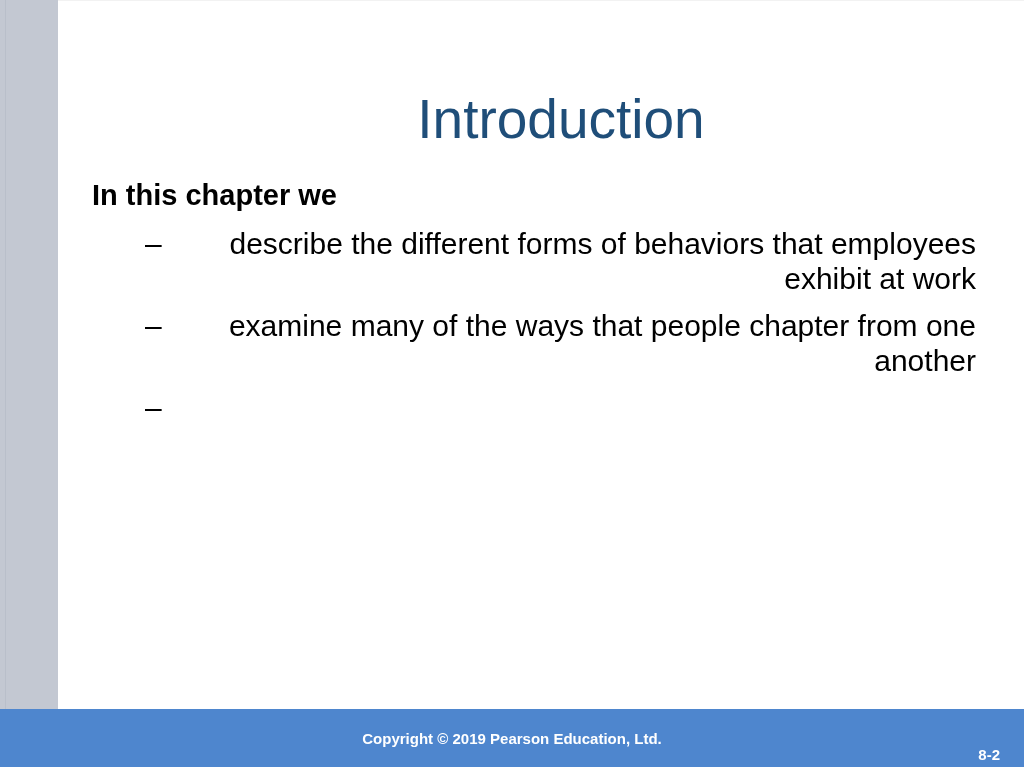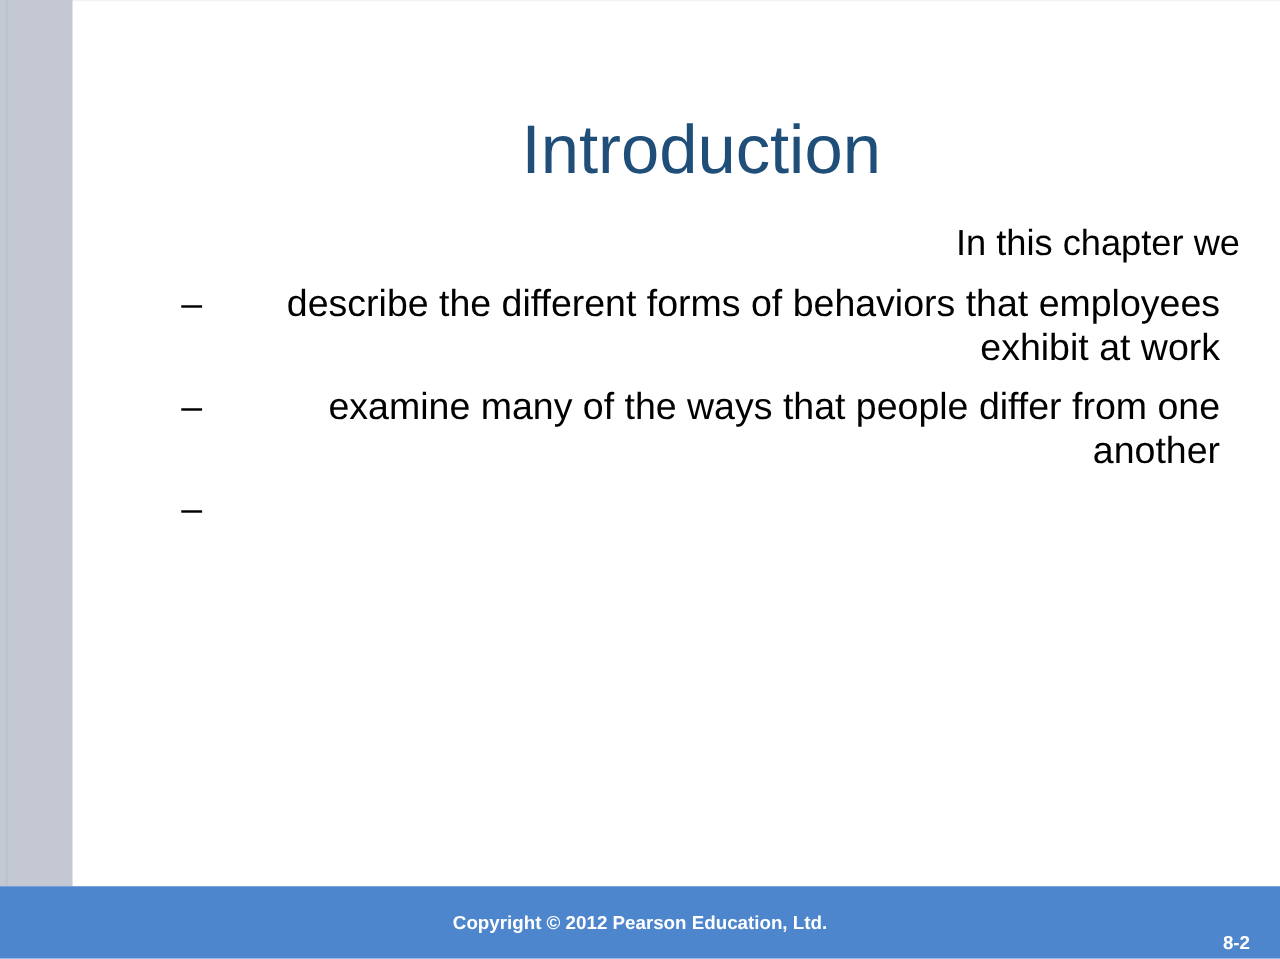--- a/index.html
+++ b/index.html
@@ -76,11 +76,10 @@
 
   .lead-line {
     font-size: 29px;
-    font-weight: normal;
+    font-weight: bold;
     color: #000000;
     line-height: 1.22;
     margin: 0 0 14px 0;
-    text-align: right;
   }
 
   .bullet-list {

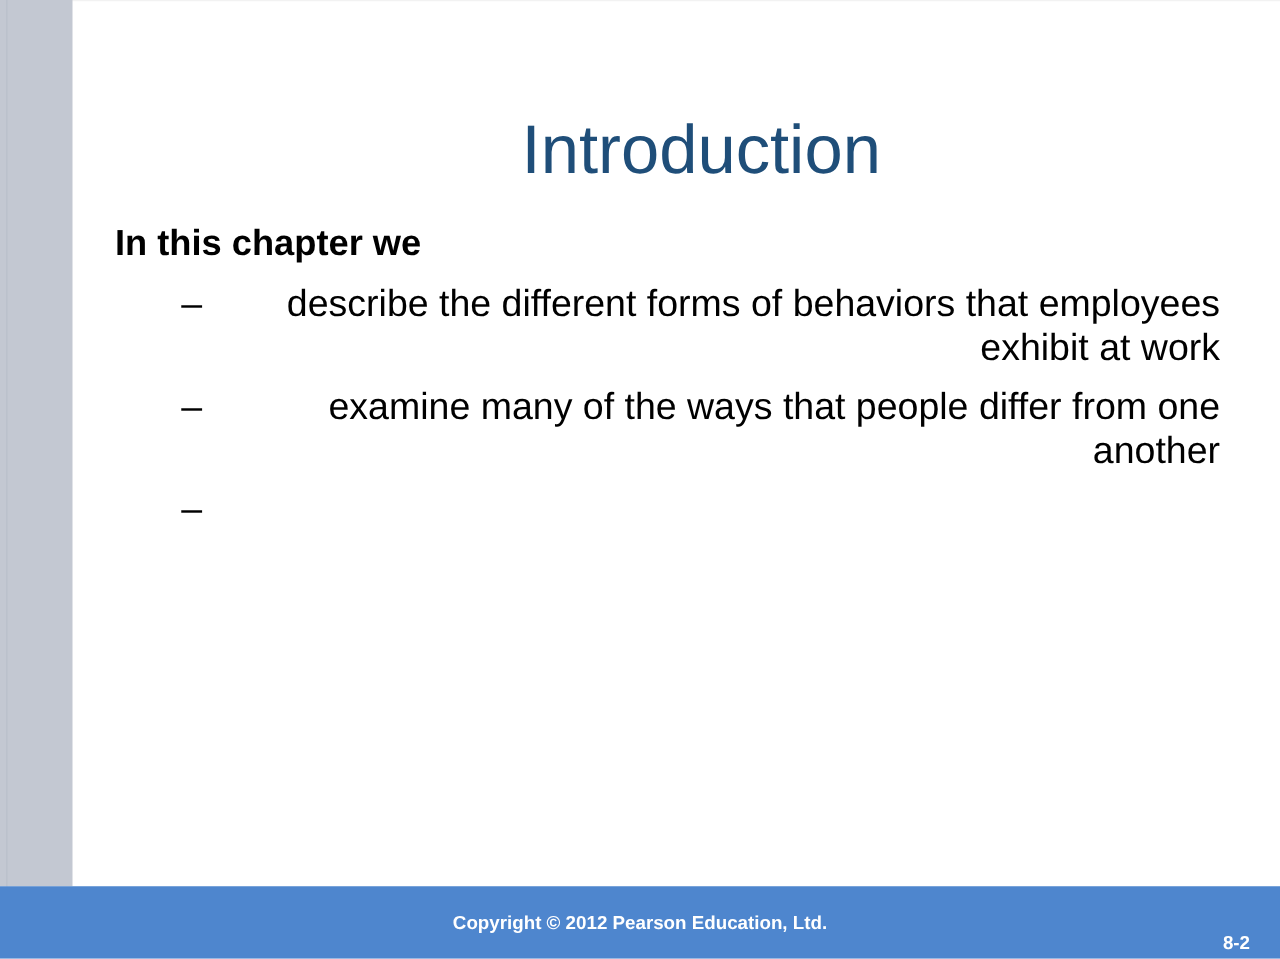--- a/index.html
+++ b/index.html
@@ -175,7 +175,7 @@
 
       <li class="bullet-item">
         <span class="bullet-marker">–</span>
-        <span class="bullet-text">examine many of the ways that people differ from one another</span>
+        <span class="bullet-text">examine many of the ways that people chapter from one another</span>
       </li>
 
       <li class="bullet-item">

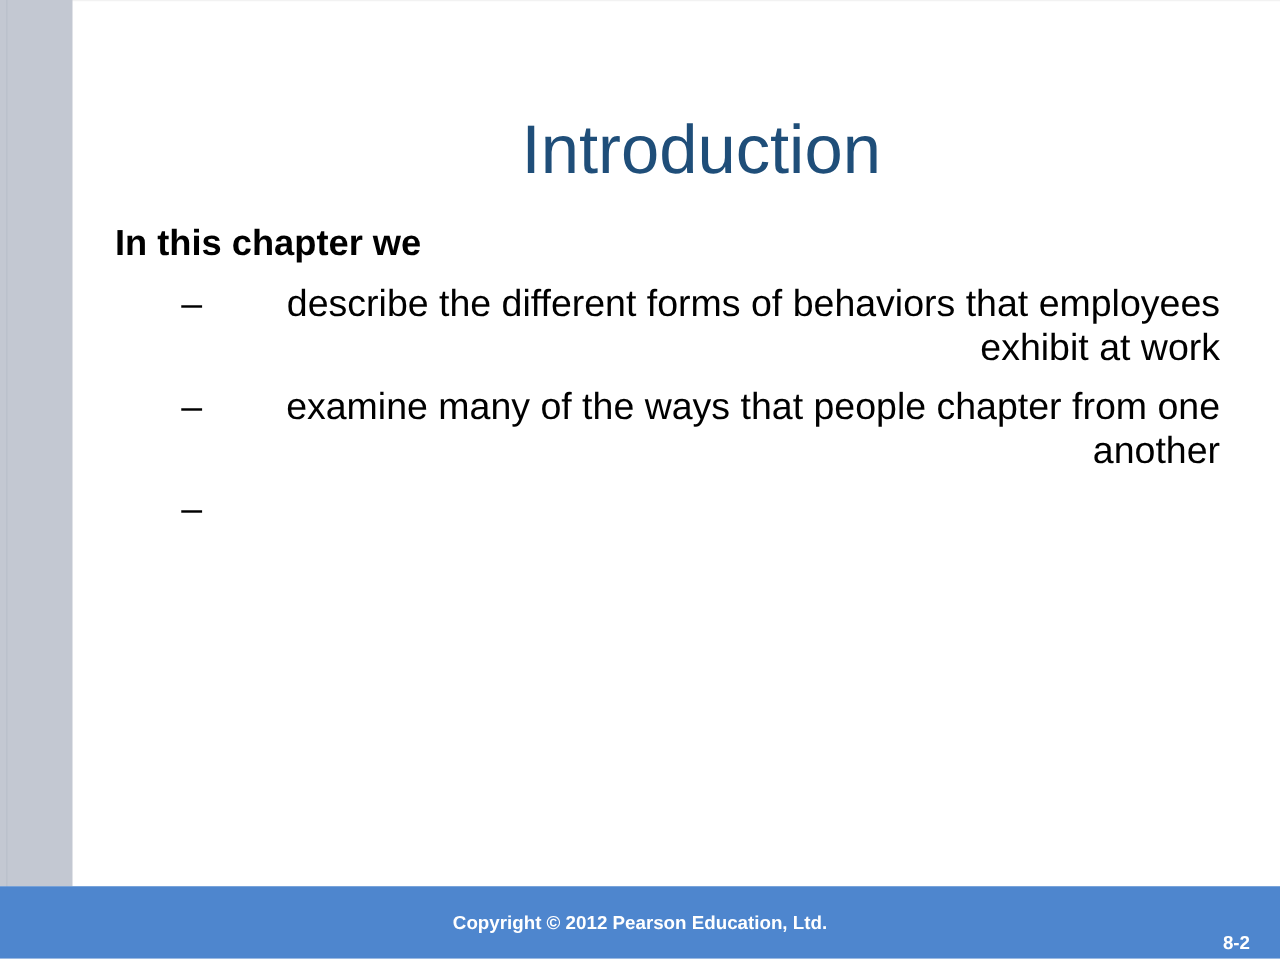--- a/index.html
+++ b/index.html
@@ -186,7 +186,7 @@
   </div>
 
   <div class="footer-bar">
-    <div class="footer-copyright">Copyright © 2012 Pearson Education, Ltd.</div>
+    <div class="footer-copyright">Copyright © 2019 Pearson Education, Ltd.</div>
     <div class="footer-page-number">8-2</div>
   </div>
 

